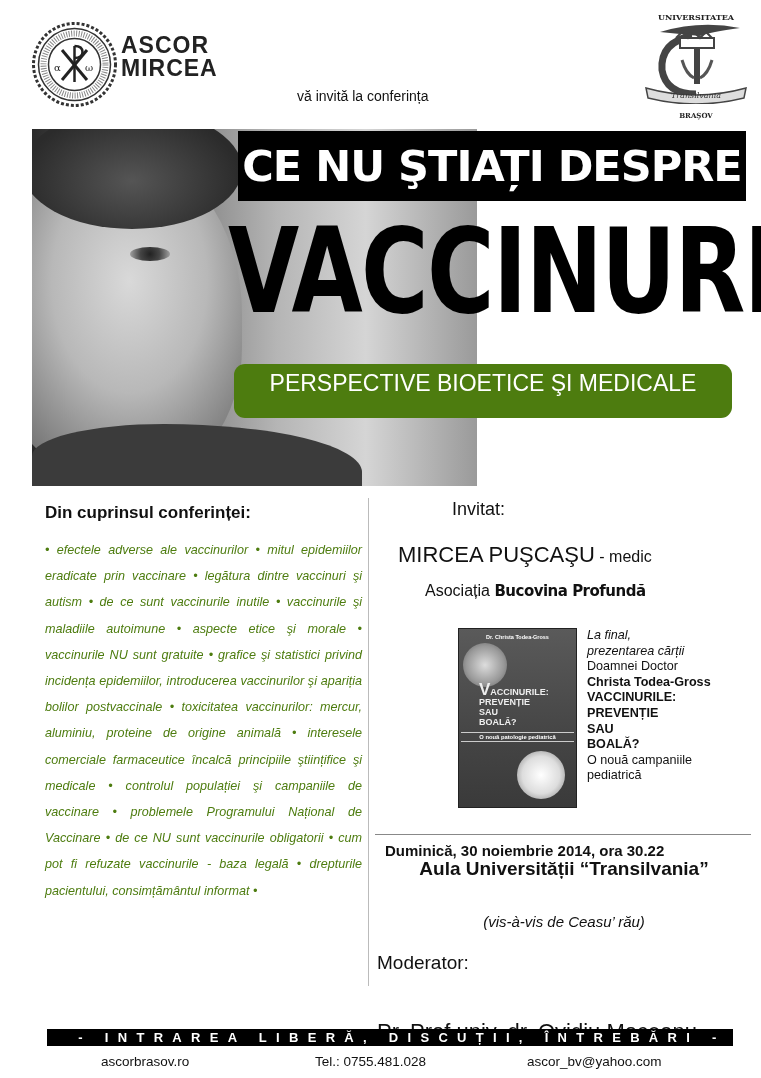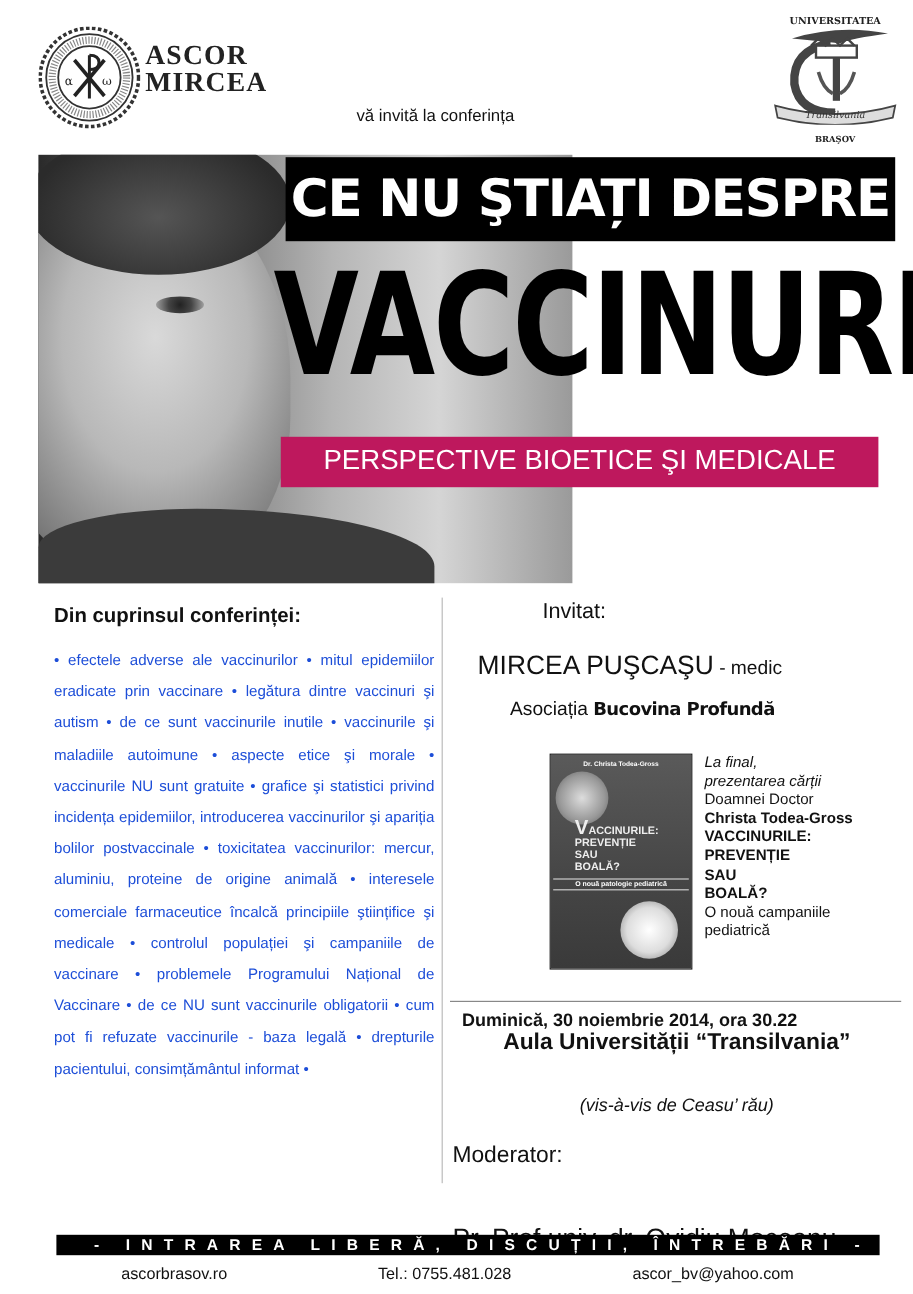--- a/index.html
+++ b/index.html
@@ -8,7 +8,7 @@
 
   
   .ascor-logo { position: absolute; left: 32px; top: 22px; width: 85px; height: 85px; }
-  .ascor-name { position: absolute; left: 121px; top: 34px; font-family: Liberation Serif, serif; font-weight: bold; font-size: 23px; line-height: 23px; letter-spacing: 1px; color: #222; }
+  .ascor-name { position: absolute; left: 121px; top: 34px; font-family: Liberation Sans, sans-serif; font-weight: bold; font-size: 23px; line-height: 23px; letter-spacing: 1px; color: #222; }
   .invite-line { position: absolute; left: 297px; top: 88px; font-size: 14px; color: #111; }
   .univ-logo { position: absolute; left: 640px; top: 12px; width: 112px; height: 108px; text-align: center; }
   .univ-top { font-family: "DejaVu Serif", serif; font-size: 8px; font-weight: bold; color: #222; }

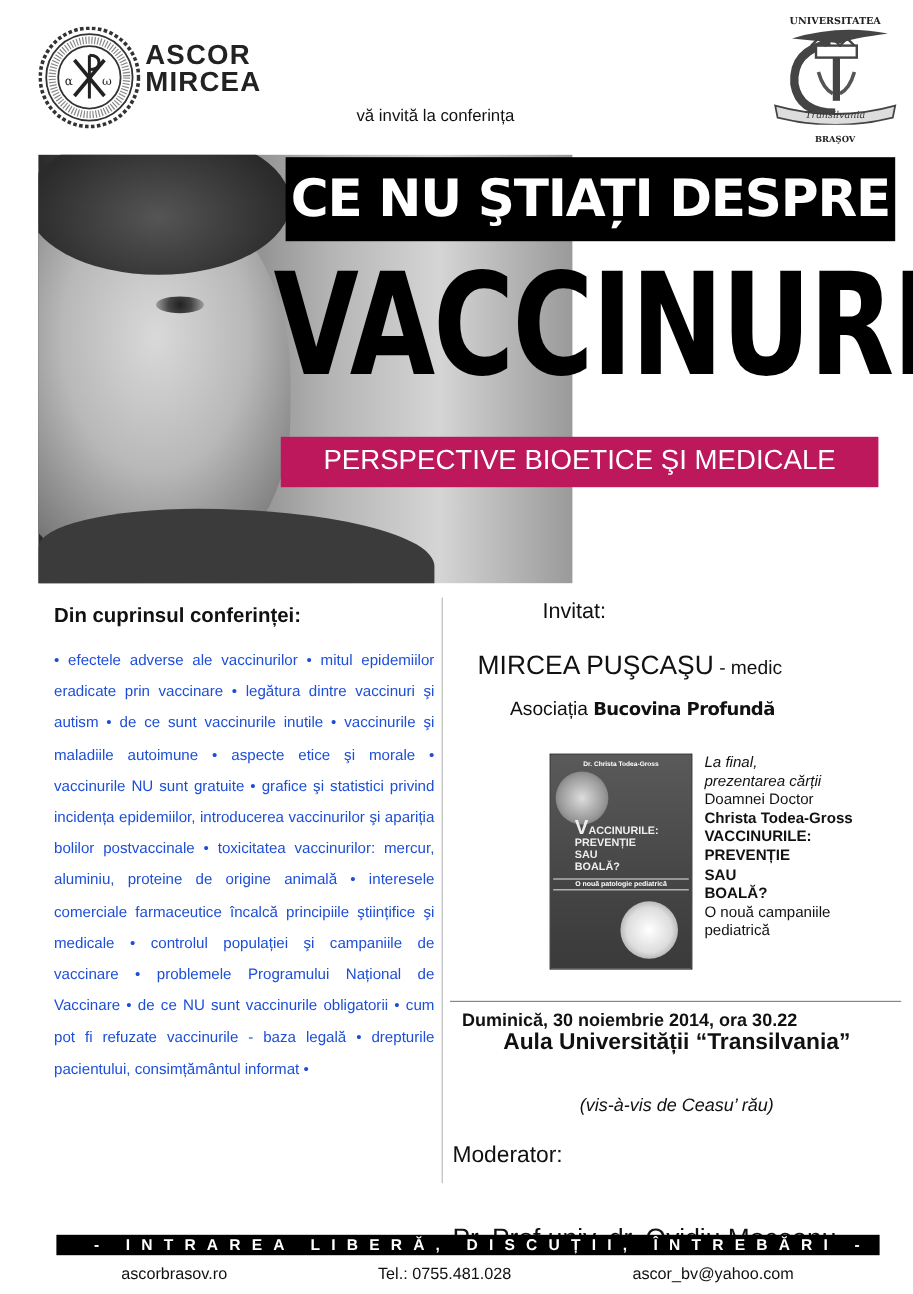--- a/index.html
+++ b/index.html
@@ -27,8 +27,8 @@
                font-family: "DejaVu Sans", sans-serif; font-weight: bold; font-size: 43px; line-height: 70px; text-align: center; letter-spacing: -1px; }
   .big-word { position: absolute; left: 228px; top: 206px; width: 504px; font-family: "DejaVu Sans", sans-serif; font-weight: bold;
               font-size: 118px; line-height: 130px; color: #000; text-align: center; transform: scaleX(0.78); transform-origin: left center; letter-spacing: -2px; white-space: nowrap; width: 650px; }
-  .subtitle-bar { position: absolute; left: 234px; top: 364px; width: 498px; height: 42px; background: #be185d; color: #fff;
-                  font-size: 23px; line-height: 38px; text-align: center; }
+  .subtitle-bar { position: absolute; left: 234px; top: 364px; width: 498px; height: 54px; background: #4d7c0f; color: #fff;
+                  font-size: 23px; line-height: 38px; text-align: center; border-radius: 11px; }
 
   
   .divider-v { position: absolute; left: 368px; top: 498px; width: 1px; height: 488px; background: #bbb; }

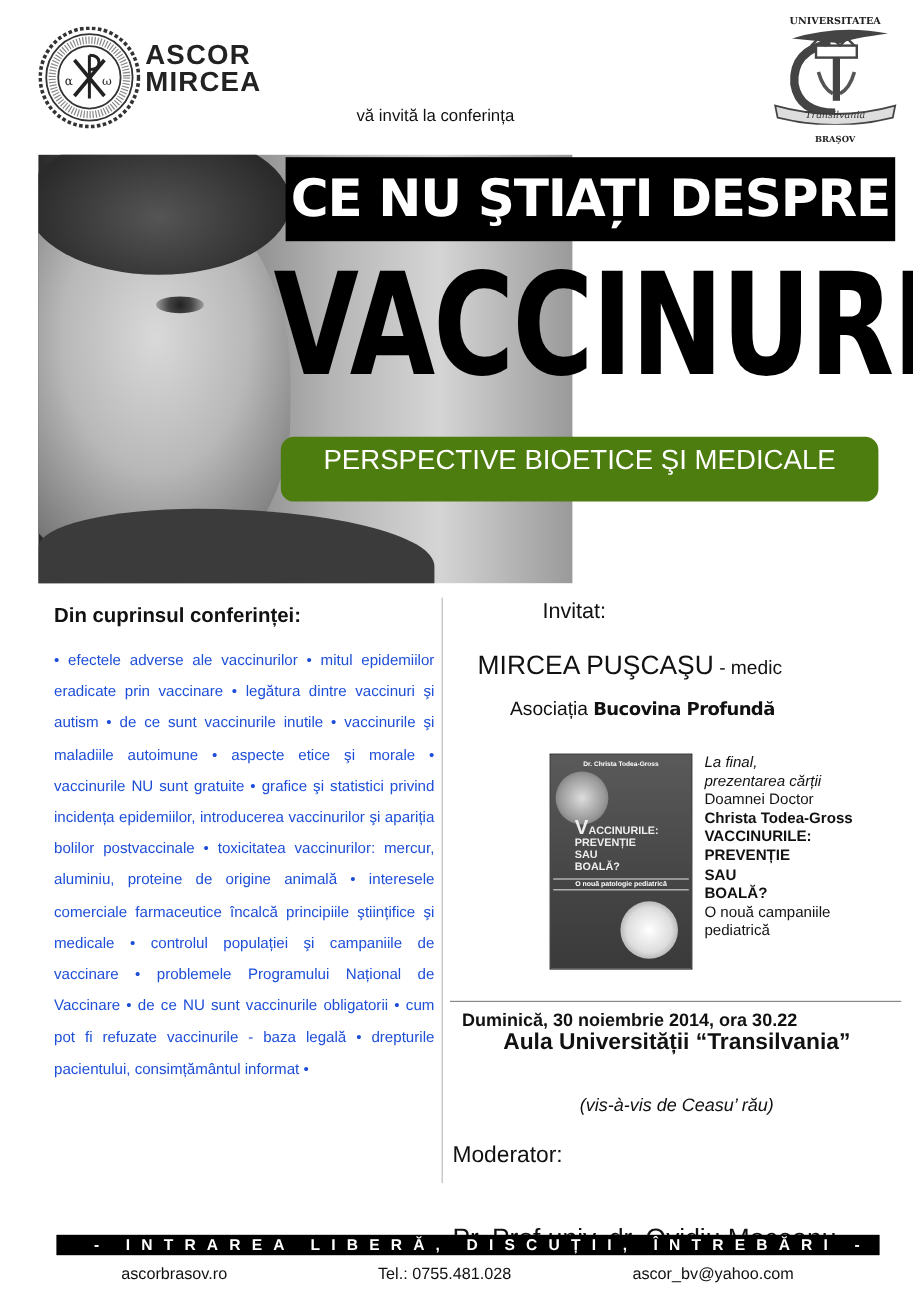--- a/index.html
+++ b/index.html
@@ -33,7 +33,7 @@
   
   .divider-v { position: absolute; left: 368px; top: 498px; width: 1px; height: 488px; background: #bbb; }
   .contents-head { position: absolute; left: 45px; top: 503px; font-weight: bold; font-size: 17px; }
-  .contents-body { position: absolute; left: 45px; top: 537px; width: 317px; font-size: 12.6px; line-height: 26.2px; text-align: justify; color: #1d4ed8; }
+  .contents-body { position: absolute; left: 45px; top: 537px; width: 317px; font-size: 12.6px; line-height: 26.2px; text-align: justify; color: #4d7c0f; font-style: italic; }
 
   
   .guest-label { position: absolute; left: 452px; top: 499px; font-size: 18px; }

